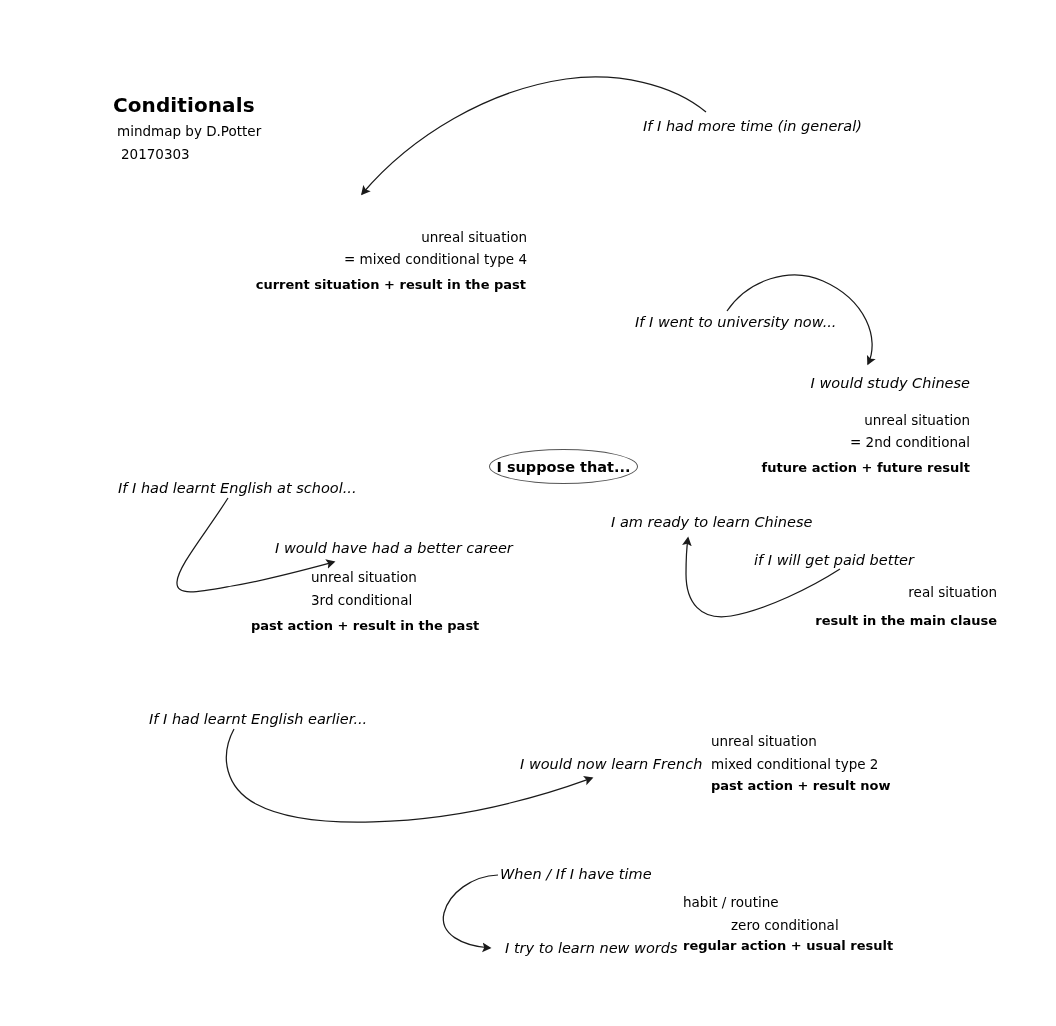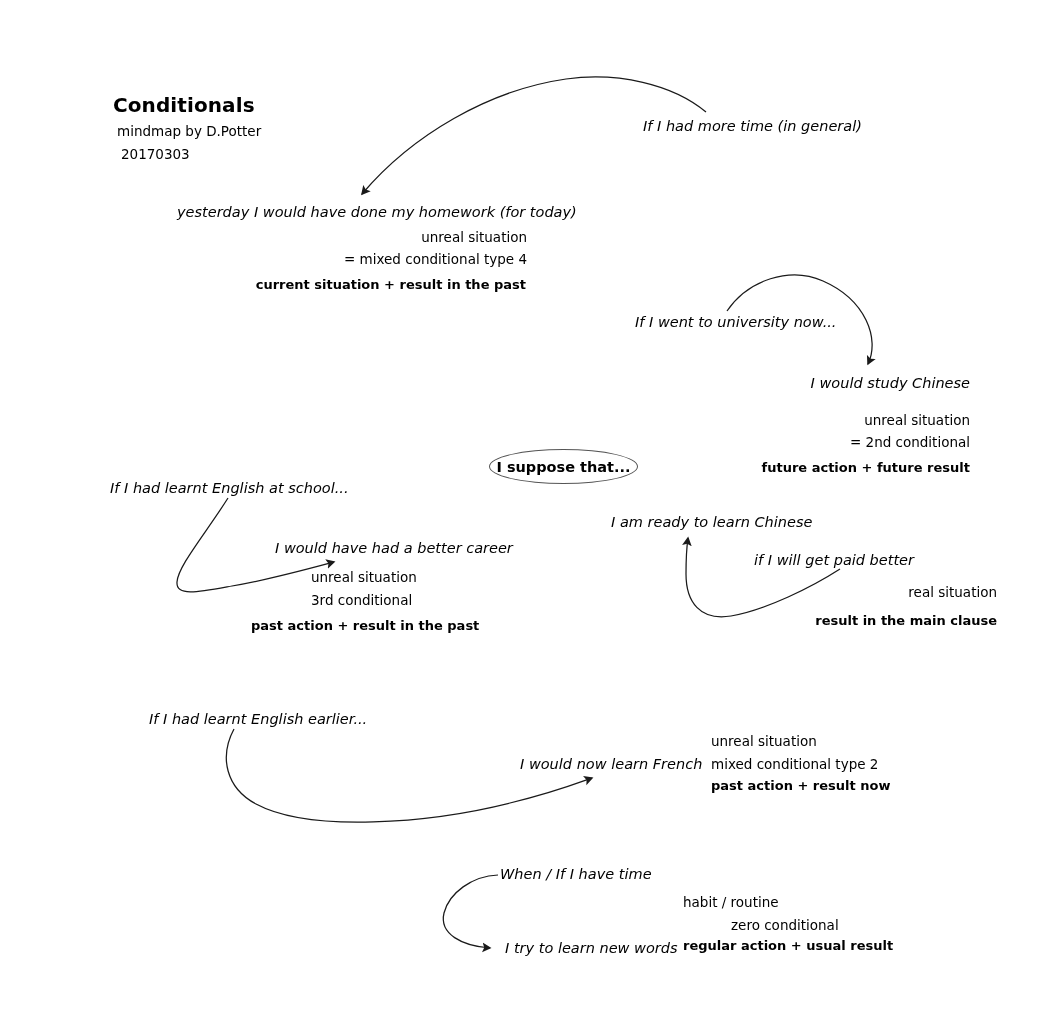--- a/index.html
+++ b/index.html
@@ -111,7 +111,6 @@
   </div>
 
   <div class="node clause" style="left:643px; top:119px;">If I had more time (in general)</div>
-  <div class="node clause ra" style="left:177px; top:205px; width:350px;">yesterday I would have done my homework (for today)</div>
   <div class="node meta ra" style="left:227px; top:231px; width:300px;">unreal situation</div>
   <div class="node meta ra" style="left:227px; top:253px; width:300px;">= mixed conditional type 4</div>
   <div class="node summary ra" style="left:206px; top:278px; width:320px;">current situation + result in the past</div>

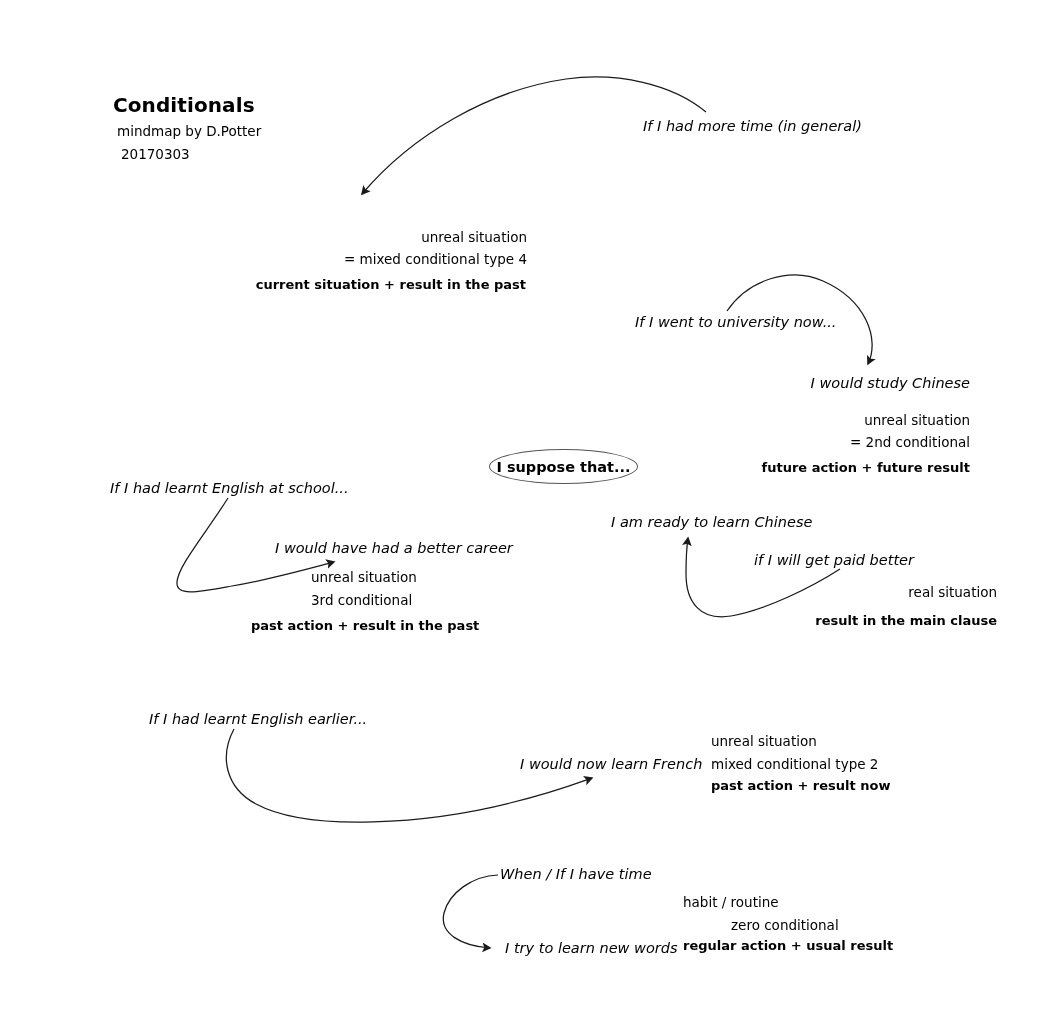--- a/index.html
+++ b/index.html
@@ -121,7 +121,7 @@
   <div class="node meta ra" style="left:720px; top:436px; width:250px;">= 2nd conditional</div>
   <div class="node summary ra" style="left:700px; top:461px; width:270px;">future action + future result</div>
 
-  <div class="node clause" style="left:110px; top:481px;">If I had learnt English at school...</div>
+  <div class="node clause" style="left:118px; top:481px;">If I had learnt English at school...</div>
   <div class="node clause" style="left:275px; top:541px;">I would have had a better career</div>
   <div class="node meta" style="left:311px; top:571px;">unreal situation</div>
   <div class="node meta" style="left:311px; top:594px;">3rd conditional</div>

